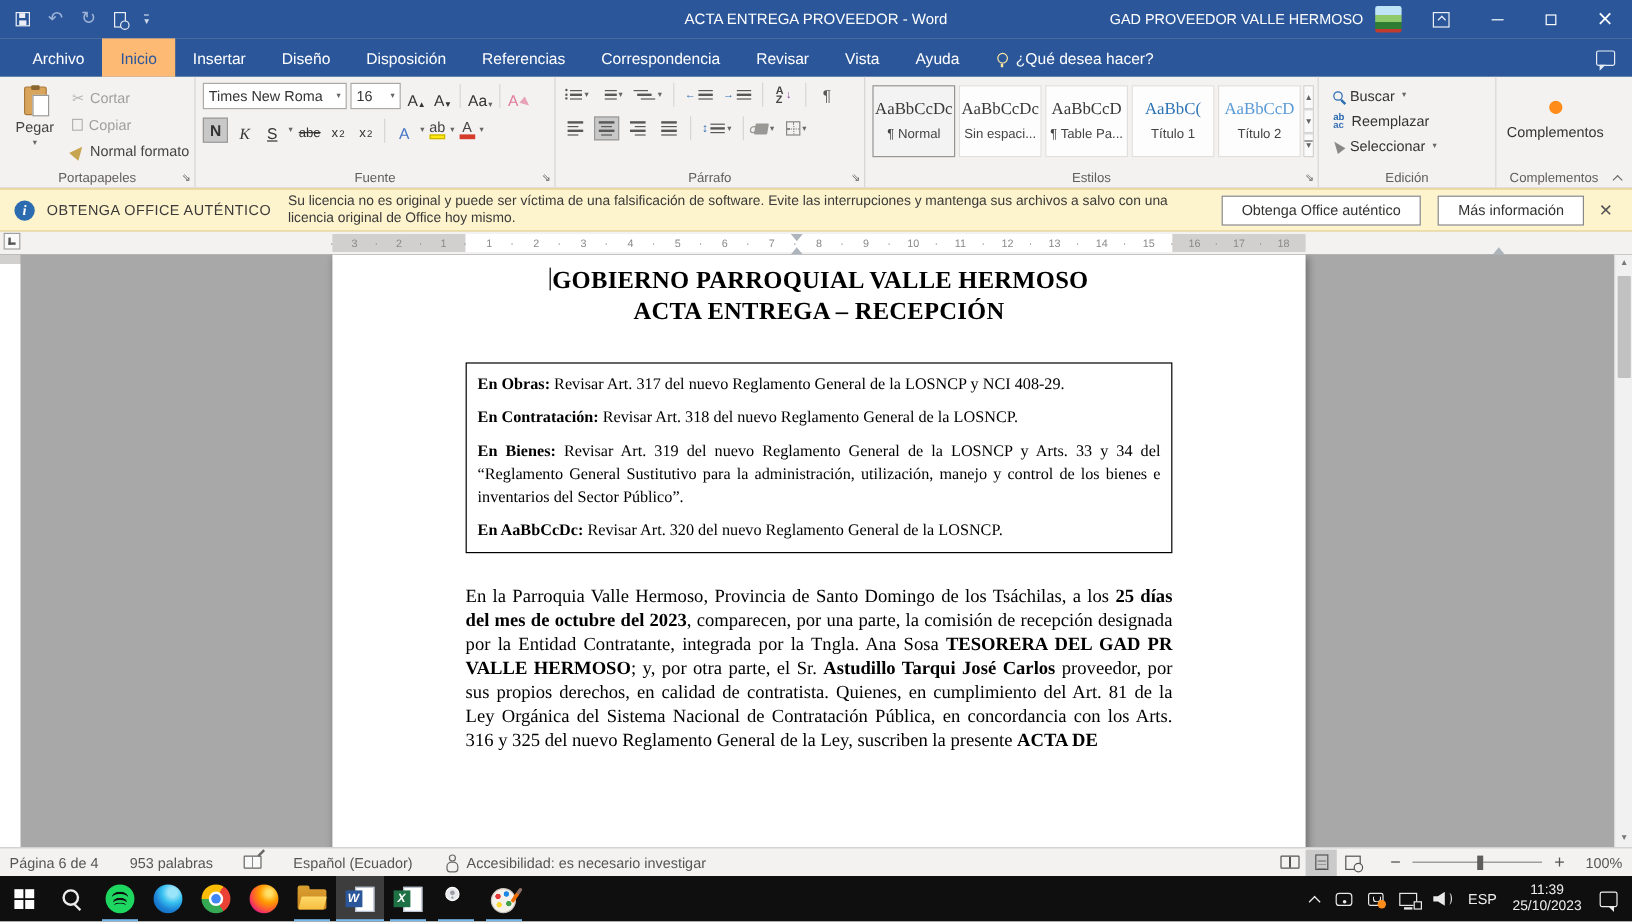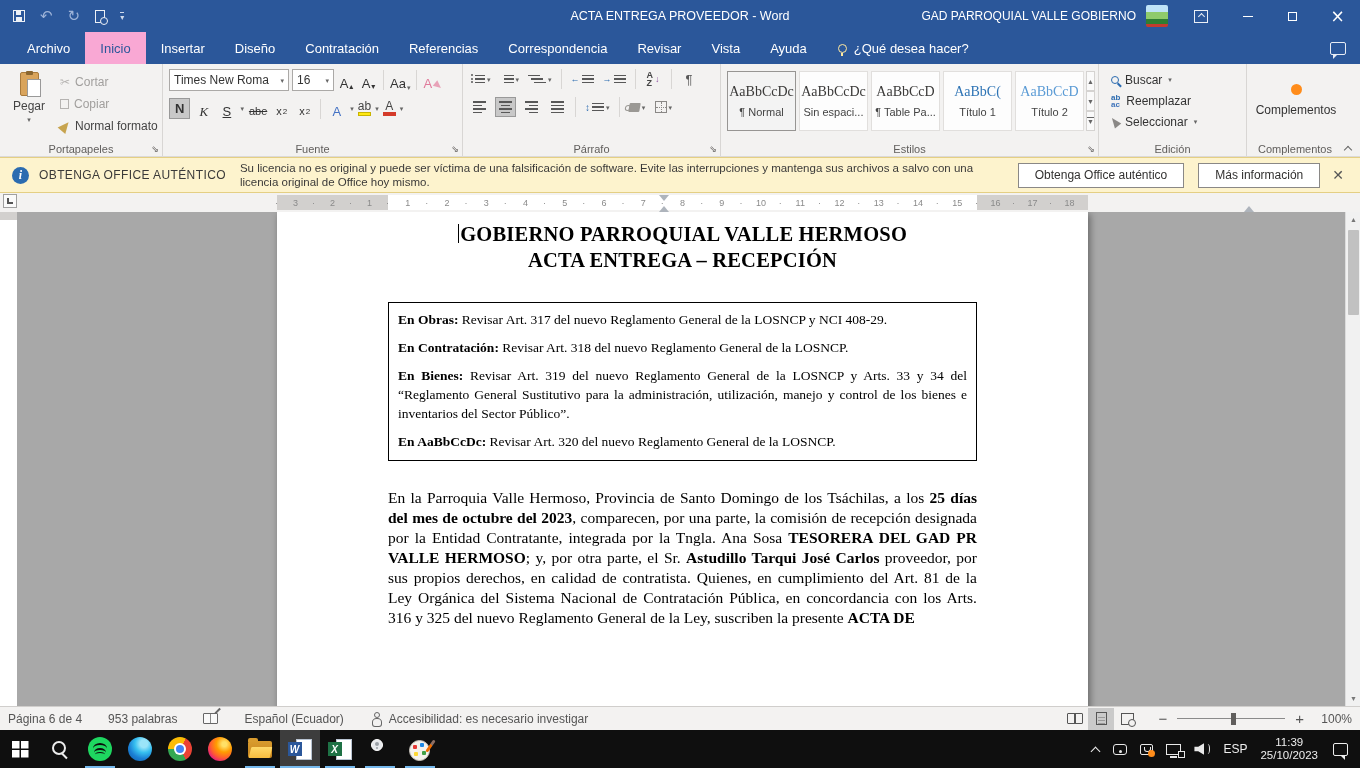--- a/index.html
+++ b/index.html
@@ -269,7 +269,7 @@
     </div>
     <div class="tb-title">ACTA ENTREGA PROVEEDOR  -  Word</div>
     <div class="tb-right">
-      <span class="account-name">GAD PARROQUIAL VALLE GOBIERNO</span>
+      <span class="account-name">GAD PROVEEDOR VALLE HERMOSO</span>
       <span class="avatar"></span>
       <span class="wbtn">
           <i class="i-ribopts"></i>

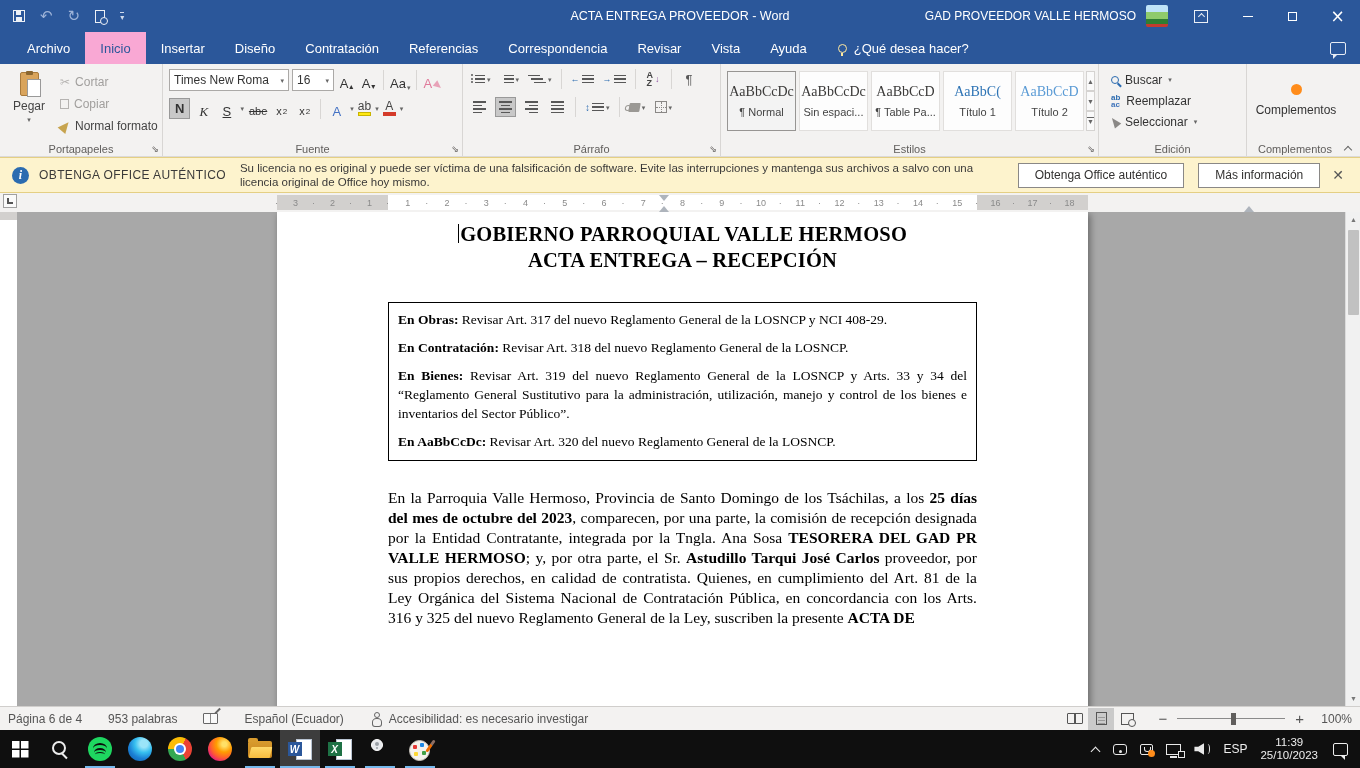--- a/index.html
+++ b/index.html
@@ -32,7 +32,7 @@
   .tabsrow{position:absolute;top:32px;left:0;right:0;height:32px;background:#2b579a;display:flex;align-items:stretch;color:#fff;padding-left:12px;}
   .tabs{display:flex;}
   .tab{font-size:13px;padding:0 15px;display:flex;align-items:center;white-space:nowrap;}
-  .tab.active{background:#f9a8d4;color:#2b579a;}
+  .tab.active{background:#fdba74;color:#2b579a;}
   .tellme{display:flex;align-items:center;gap:7px;margin-left:16px;font-size:13px;}
   .i-bulb{width:9px;height:9px;border:1.4px solid #ffe9a0;border-radius:50%;position:relative;}
   .i-bulb::after{content:'';position:absolute;left:2px;bottom:-4px;width:2.5px;height:3px;background:#ffe9a0;}

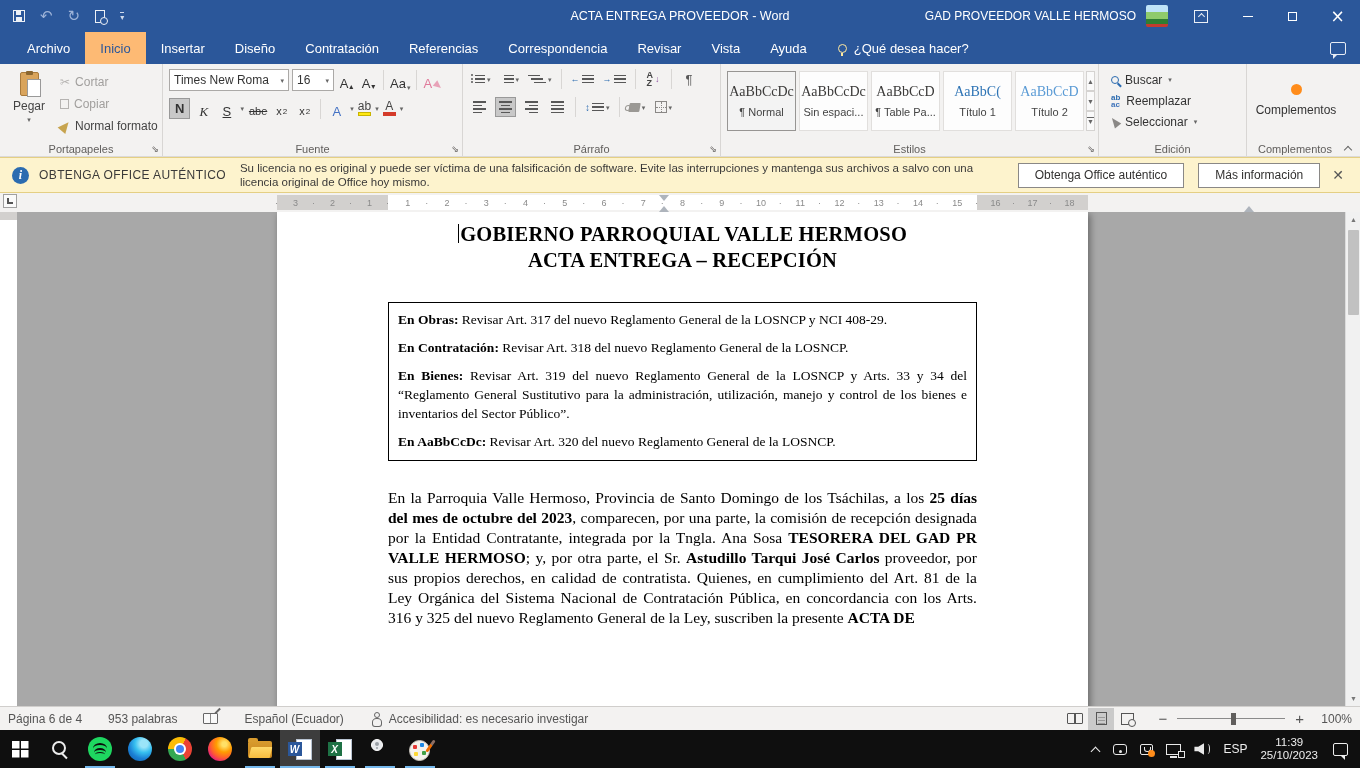--- a/index.html
+++ b/index.html
@@ -292,7 +292,7 @@
         <div class="tab active">Inicio</div>
         <div class="tab">Insertar</div>
         <div class="tab">Diseño</div>
-        <div class="tab">Contratación</div>
+        <div class="tab">Disposición</div>
         <div class="tab">Referencias</div>
         <div class="tab">Correspondencia</div>
         <div class="tab">Revisar</div>

